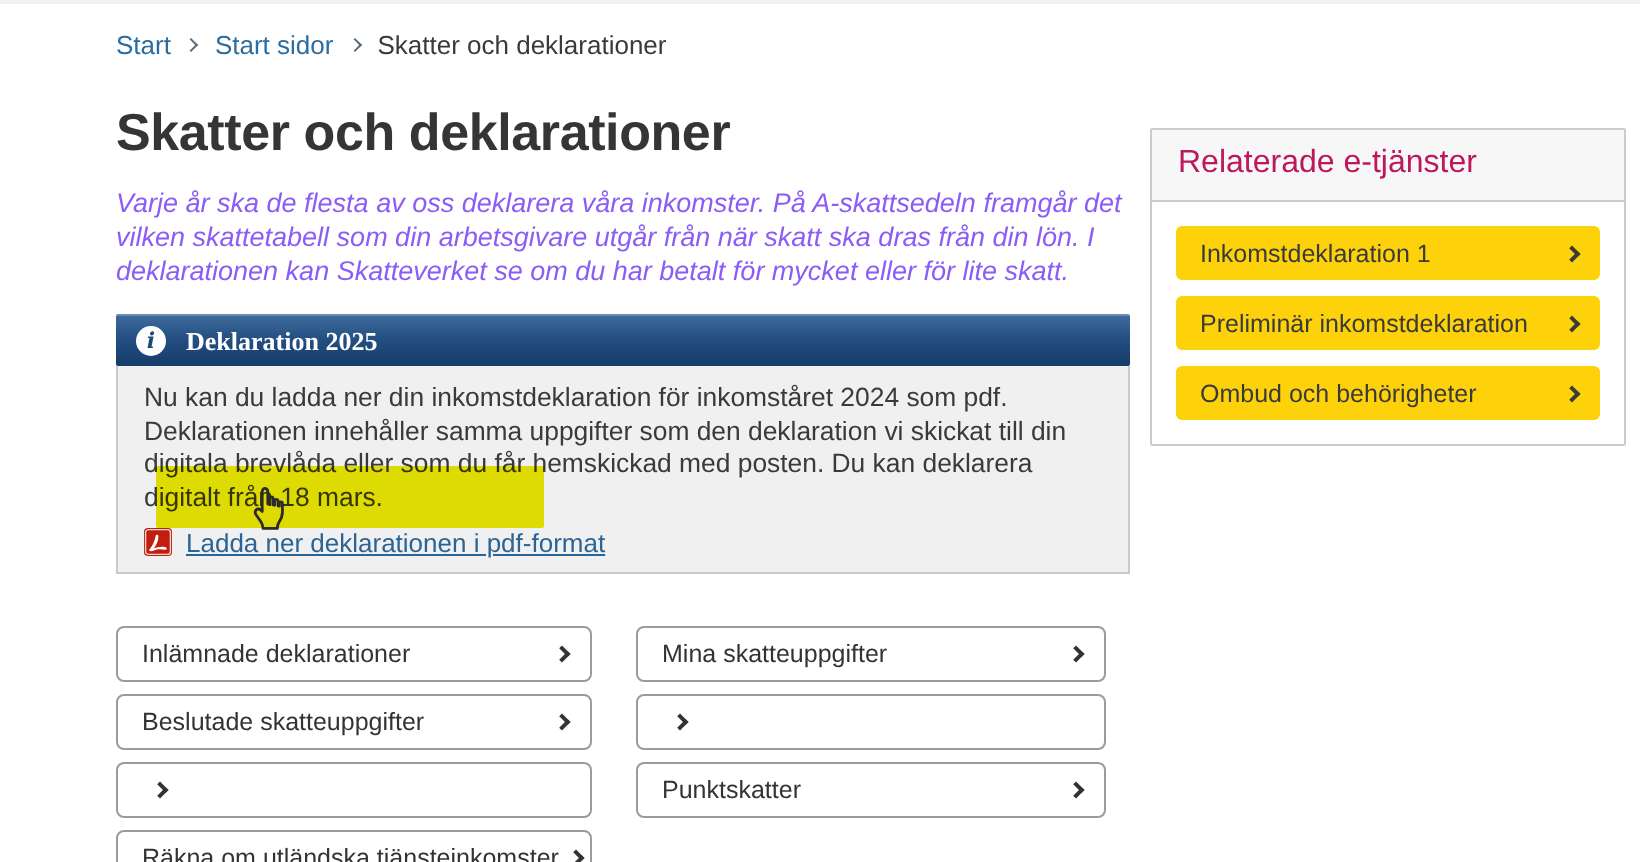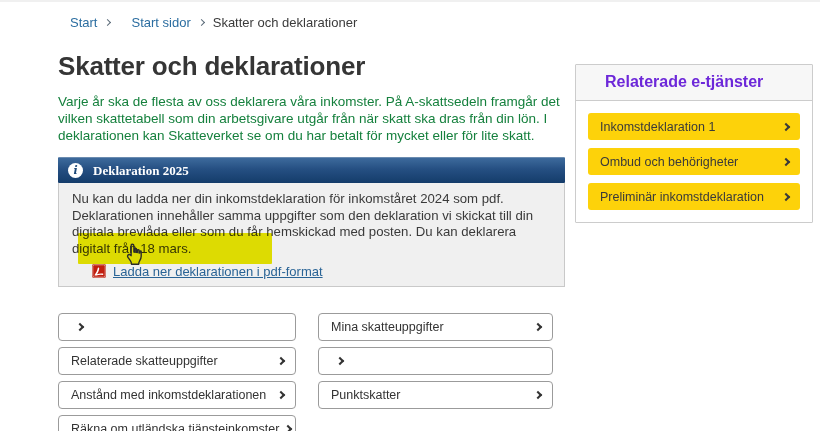--- a/index.html
+++ b/index.html
@@ -14,7 +14,7 @@
 
   
   .breadcrumb { display:flex; align-items:center; font-size:13px; height:16px; }
-  .crumb-link { color:#2b6da0; text-decoration:none; cursor:pointer;margin-left:12px; }
+  .crumb-link { color:#2b6da0; text-decoration:none; cursor:pointer; }
   .crumb-current { color:#3a3a3a; }
   .crumb-sep {
     width:5px; height:5px; border-top:1.5px solid #5a6a78; border-right:1.5px solid #5a6a78;

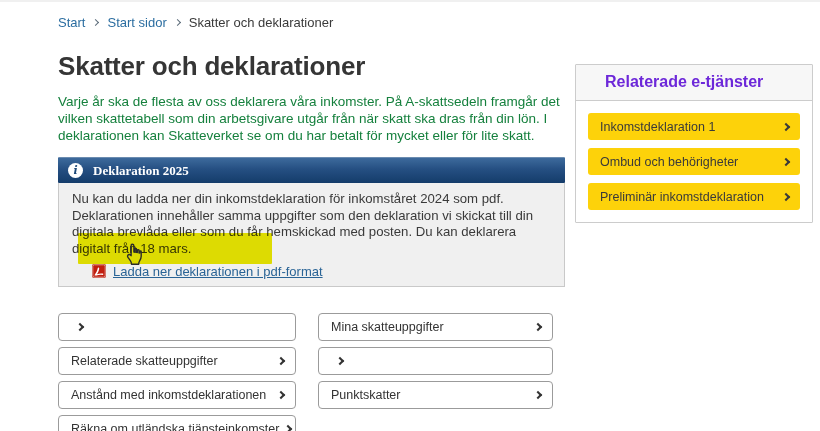--- a/index.html
+++ b/index.html
@@ -79,7 +79,7 @@
   .sidebar-header {
     background:#f7f7f7; border-bottom:1px solid #ccc; padding:8px 13px 9px 13px;
   }
-  .sidebar-title { font-size:16px; font-weight:700; color:#6d28d9;margin-left:16px; }
+  .sidebar-title { font-size:16px; font-weight:400; color:#be185d; }
   .sidebar-body { padding:12px; display:flex; flex-direction:column; gap:8px; }
   .ybtn {
     height:27px; background:#fdd20a; border:none; border-radius:3px;

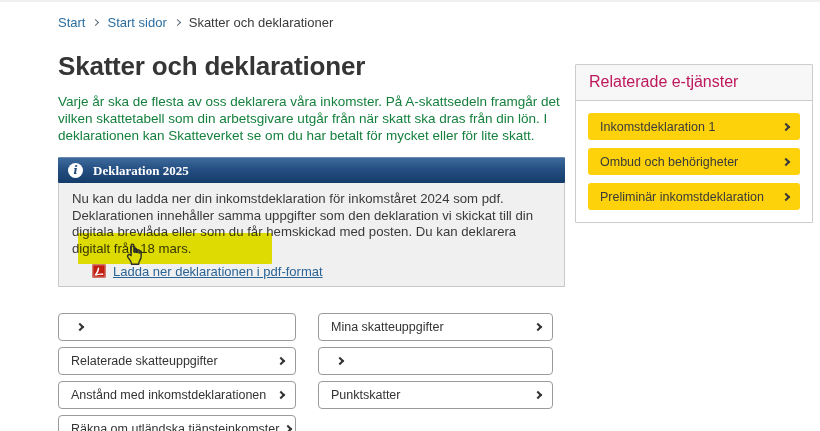--- a/index.html
+++ b/index.html
@@ -23,7 +23,7 @@
 
   
   h1.page-title { font-size:26px; font-weight:700; color:#353535; margin-top:21px; letter-spacing:-0.2px; }
-  .intro { font-size:13.5px; line-height:17px; color:#15803d; margin-top:11px; width:507px; }
+  .intro { font-size:13.5px; line-height:17px; color:#8b5cf6; margin-top:11px; width:507px;font-style:italic; }
 
   
   .info-box { position:relative; margin-top:13px; width:507px; }

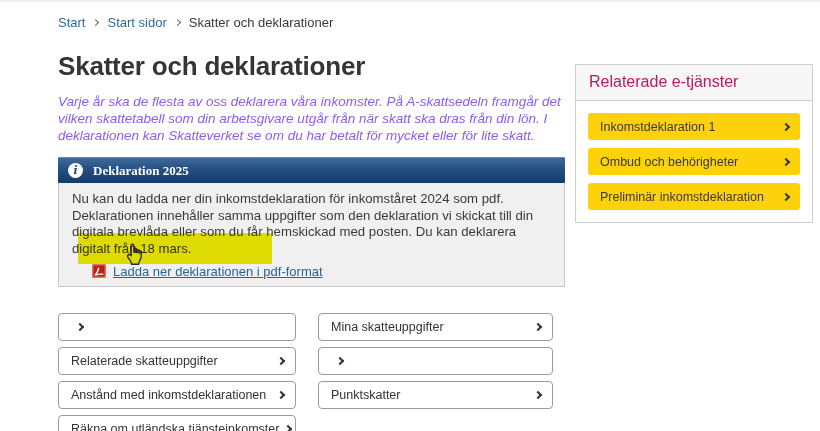--- a/index.html
+++ b/index.html
@@ -169,11 +169,11 @@
       <span class="chev"></span>
     </div>
     <div class="ybtn">
-      <span class="ybtn-label">Ombud och behörigheter</span>
+      <span class="ybtn-label">Preliminär inkomstdeklaration</span>
       <span class="chev"></span>
     </div>
     <div class="ybtn">
-      <span class="ybtn-label">Preliminär inkomstdeklaration</span>
+      <span class="ybtn-label">Ombud och behörigheter</span>
       <span class="chev"></span>
     </div>
   </div>

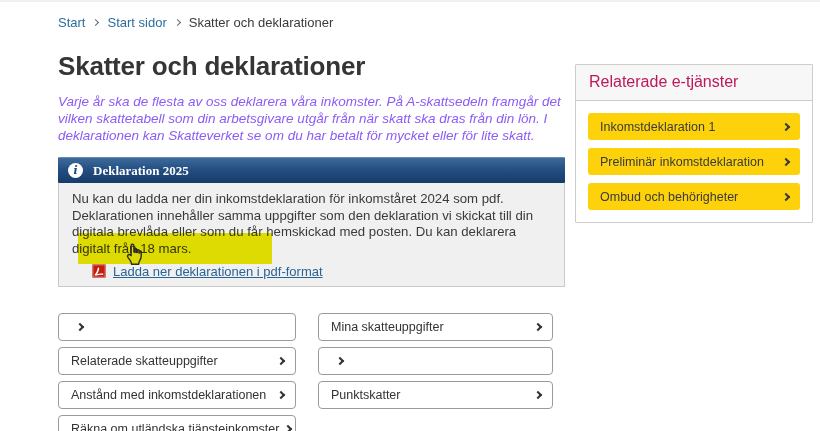--- a/index.html
+++ b/index.html
@@ -44,7 +44,7 @@
     padding:8px 13px 7px 13px;
   }
   .info-box-text { font-size:13.2px; line-height:16.5px; color:#3a3a3a; }
-  .pdf-link-row { display:flex; align-items:center; margin-top:6px; height:16px;margin-left:20px; }
+  .pdf-link-row { display:flex; align-items:center; margin-top:6px; height:16px; }
   .pdf-icon { width:14px; height:14px; flex:0 0 14px; margin-right:7px; }
   .pdf-link { font-size:13px; color:#2a6496; text-decoration:underline; cursor:pointer; }
 

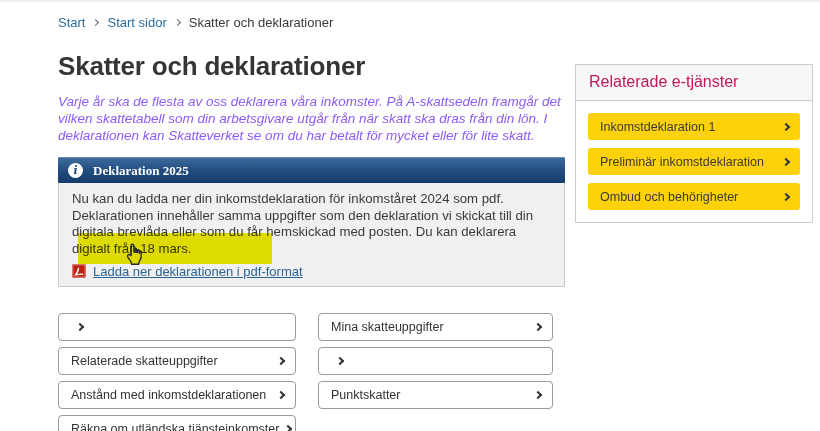--- a/index.html
+++ b/index.html
@@ -130,6 +130,7 @@
 
   <div class="service-grid">
     <div class="sbtn">
+      <span class="sbtn-label">Inlämnade deklarationer</span>
       <span class="chev"></span>
     </div>
     <div class="sbtn">

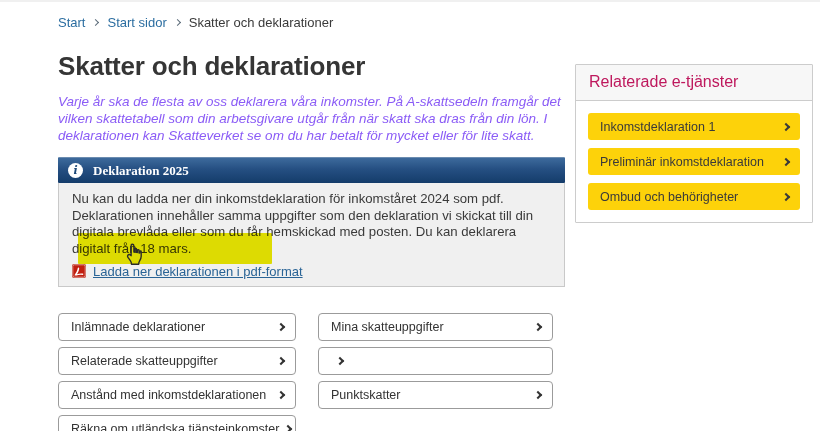--- a/index.html
+++ b/index.html
@@ -138,7 +138,7 @@
       <span class="chev"></span>
     </div>
     <div class="sbtn">
-      <span class="sbtn-label">Relaterade skatteuppgifter</span>
+      <span class="sbtn-label">Beslutade skatteuppgifter</span>
       <span class="chev"></span>
     </div>
     <div class="sbtn">

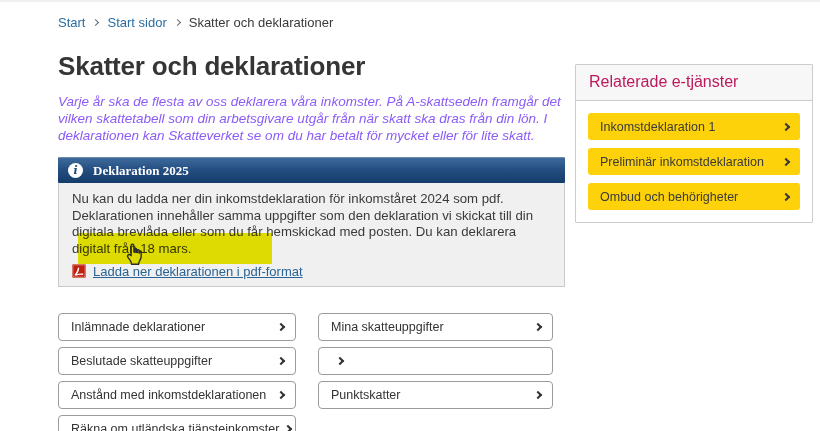--- a/index.html
+++ b/index.html
@@ -145,7 +145,6 @@
       <span class="chev"></span>
     </div>
     <div class="sbtn">
-      <span class="sbtn-label">Anstånd med inkomstdeklarationen</span>
       <span class="chev"></span>
     </div>
     <div class="sbtn">

